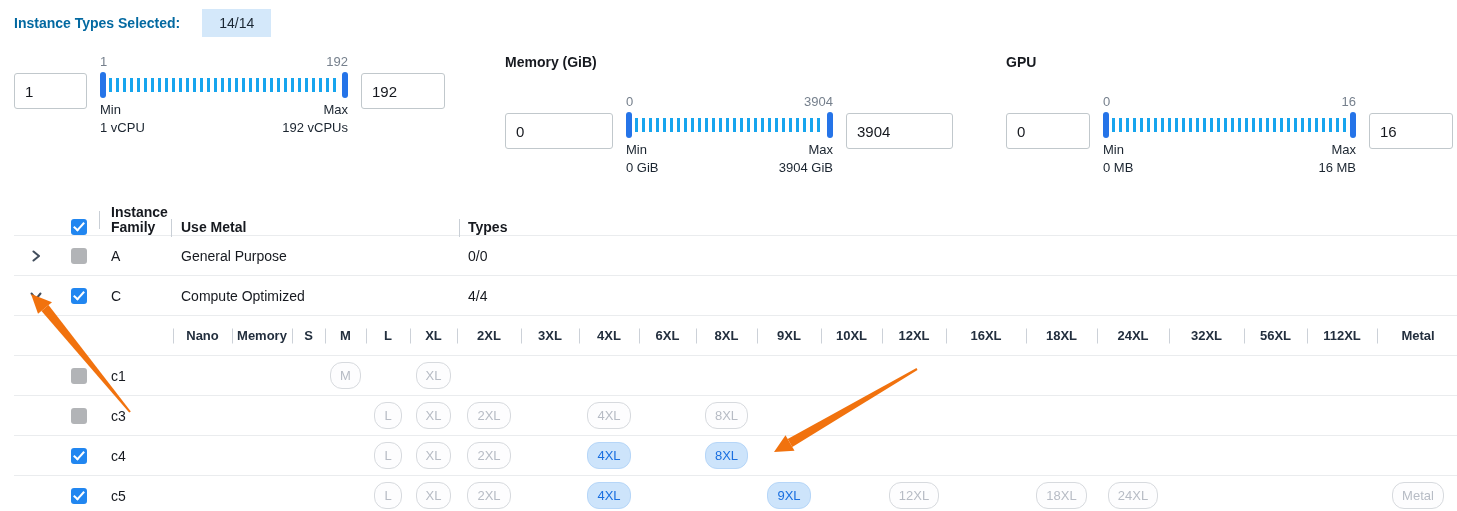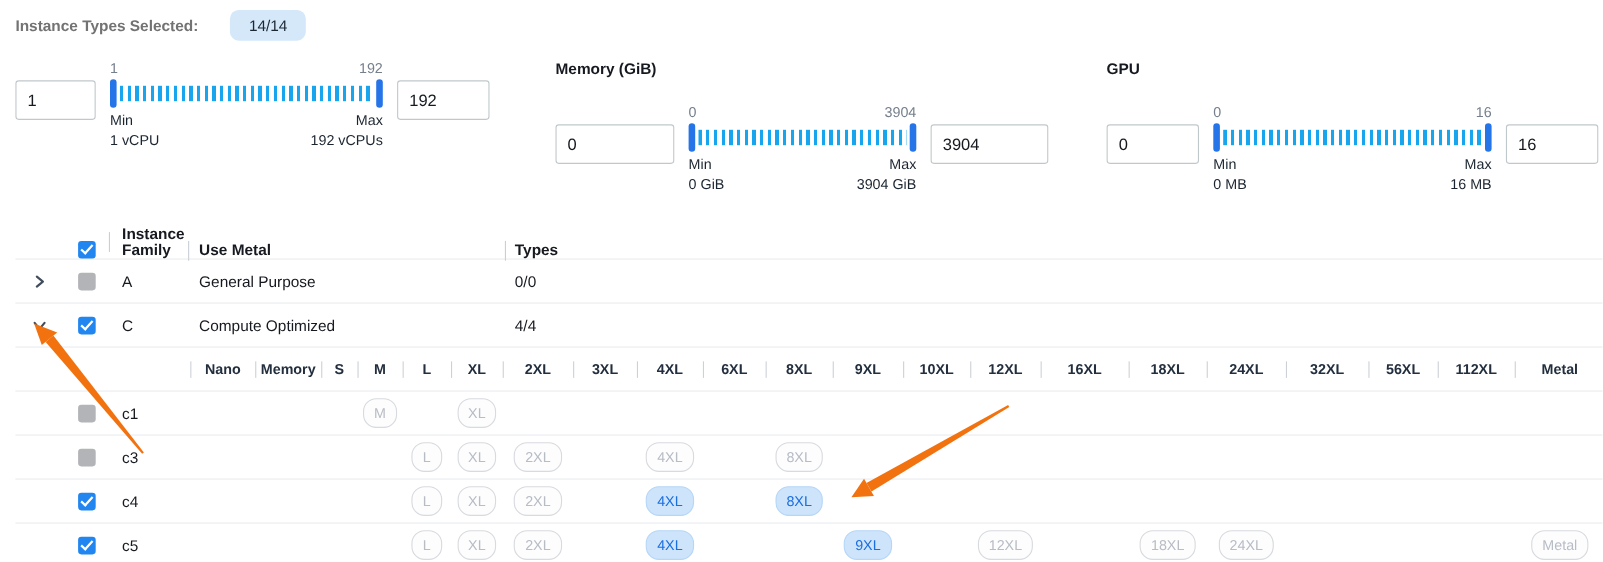--- a/index.html
+++ b/index.html
@@ -9,7 +9,7 @@
 
   
   .sel-bar { display:flex; align-items:center; height:30px; margin-bottom:16px; }
-  .sel-label { font-size:14px; font-weight:700; color:#737373; }
+  .sel-label { font-size:14px; font-weight:700; color:#0369a1; }
   .sel-badge { margin-left:29px; background:#d4e8fa; color:#1b2733; font-size:14px;
     padding:6px 17px; border-radius:8px;text-align:right; }
 

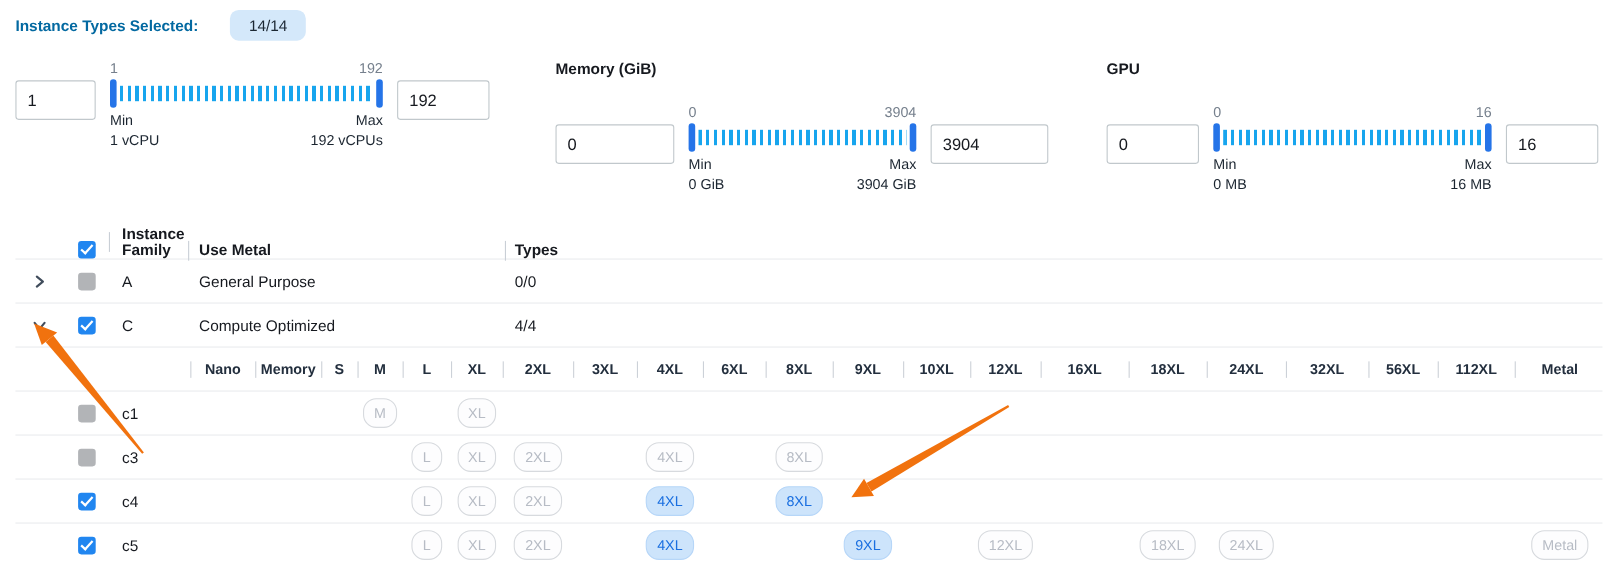--- a/index.html
+++ b/index.html
@@ -10,8 +10,8 @@
   
   .sel-bar { display:flex; align-items:center; height:30px; margin-bottom:16px; }
   .sel-label { font-size:14px; font-weight:700; color:#0369a1; }
-  .sel-badge { margin-left:29px; background:#d4e8fa; color:#1b2733; font-size:14px;
-    padding:6px 17px; border-radius:8px;text-align:right; }
+  .sel-badge { margin-left:22px; background:#d4e8fa; color:#1b2733; font-size:14px;
+    padding:6px 17px; border-radius:0;text-align:right; }
 
   
   .filters { display:flex; }

